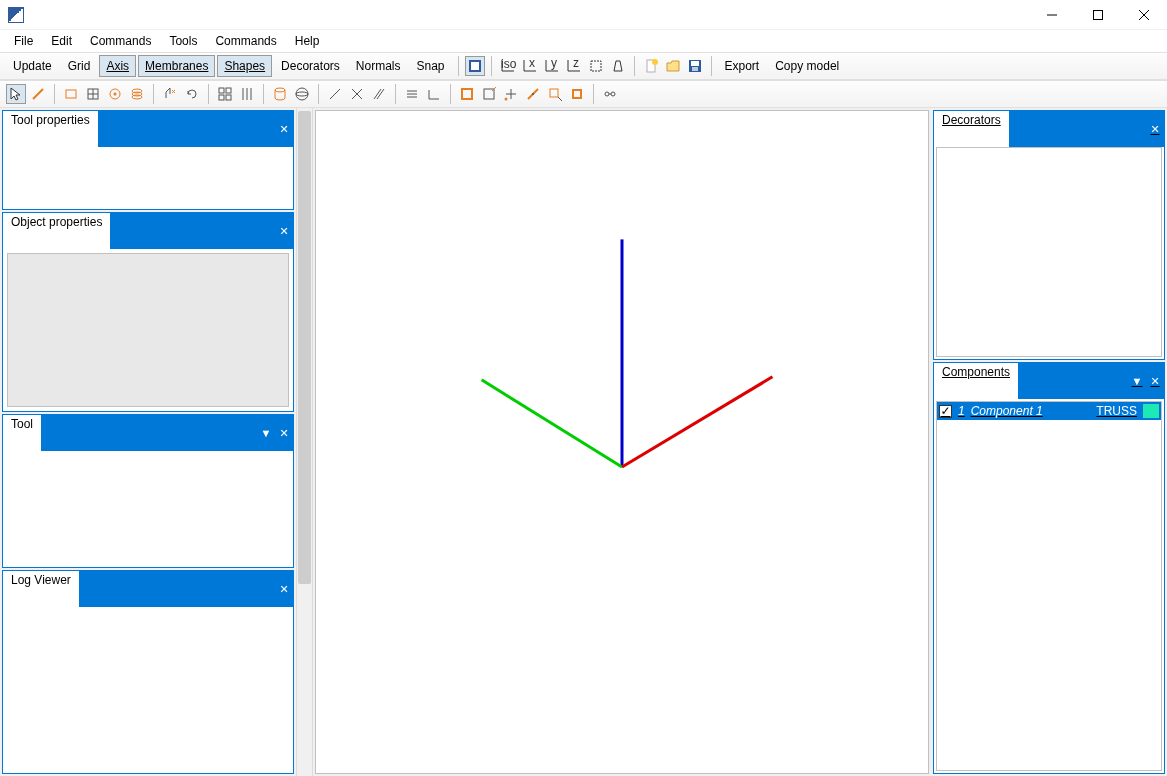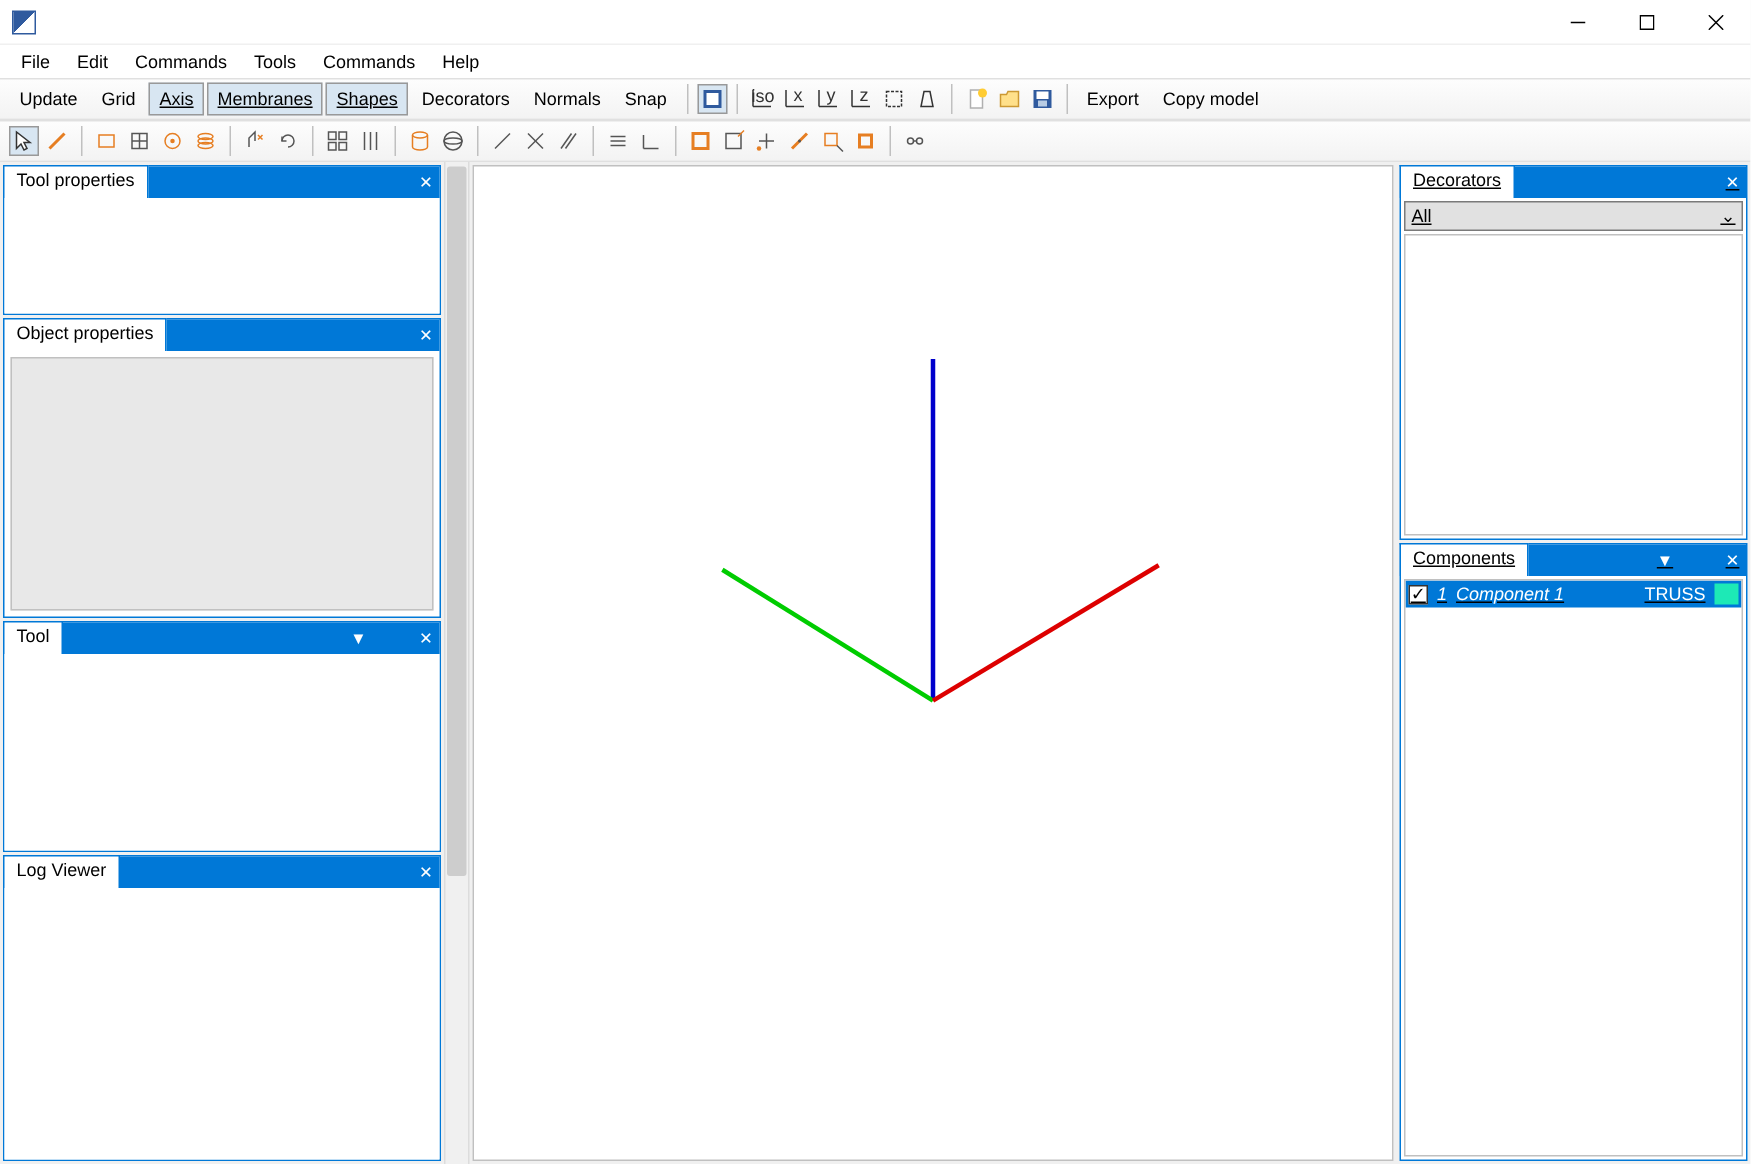--- a/index.html
+++ b/index.html
@@ -23,7 +23,7 @@
 .viewport { flex:1; background:#fff; border:1px solid #c0c0c0; margin:2px; position:relative;}
 .rightcol { width:236px; display:flex; flex-direction:column; padding:2px; gap:2px;text-decoration:underline;}
 .panel { border:1px solid #0078d7; background:#fff; display:flex; flex-direction:column;}
-.phead { background:#0078d7; color:#fff; display:flex; align-items:stretch; height:21px;gap:27px;}
+.phead { background:#0078d7; color:#fff; display:flex; align-items:stretch; height:36px;}
 .ptab { background:#fff; color:#000; padding:2px 8px; border:1px solid #0078d7; border-bottom:none; margin-left:-1px; margin-top:-1px;}
 .phead .flex { flex:1;}
 .phead .pbtn { width:18px; display:flex; align-items:center; justify-content:center; color:#fff; font-size:11px;}

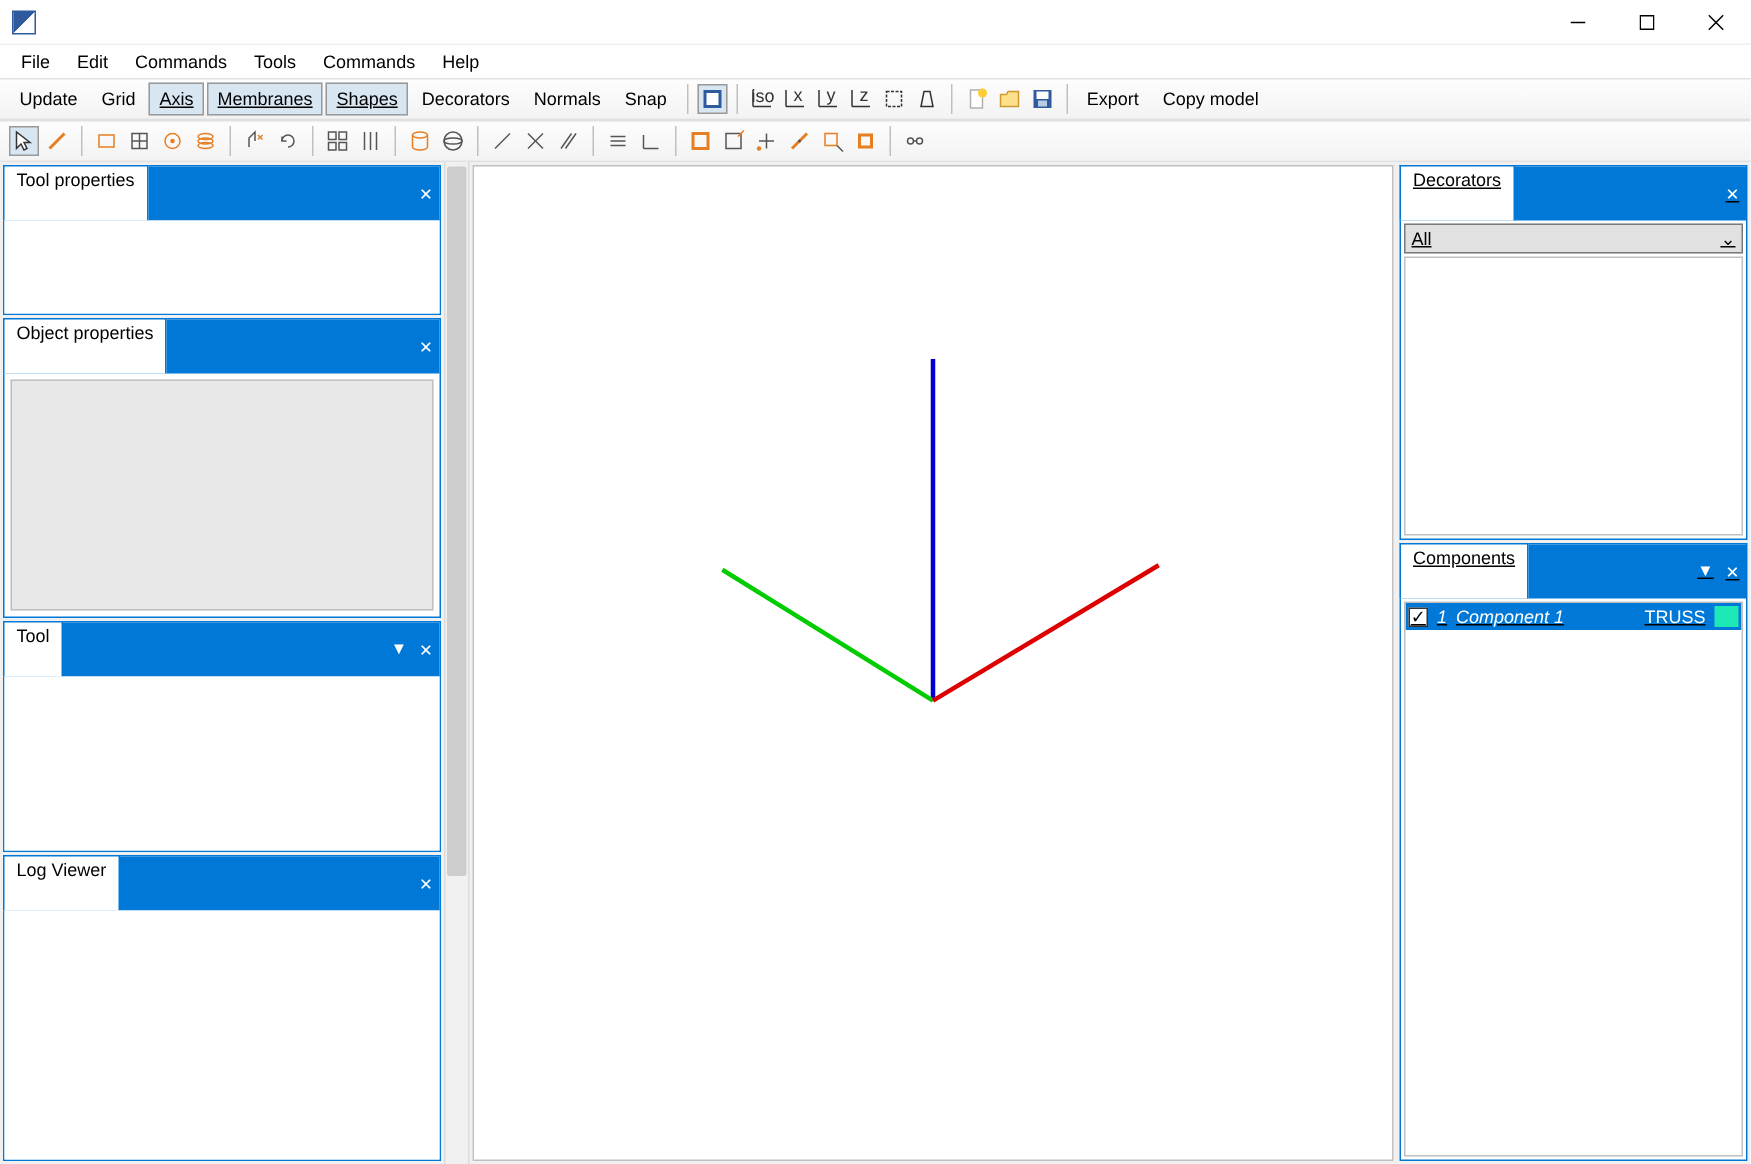--- a/index.html
+++ b/index.html
@@ -357,12 +357,6 @@
           <div class="flex"></div>
           <div class="pbtn">✕</div>
         </div>
-      <div style="padding:2px;">
-        <div class="dropdown">
-            <span>All</span>
-            <span>⌄</span>
-          </div>
-      </div>
       <div class="pbody" style="border:1px solid #c0c0c0; margin:0 2px 2px;"></div>
     </div>
     <div class="panel" style="flex:1">

